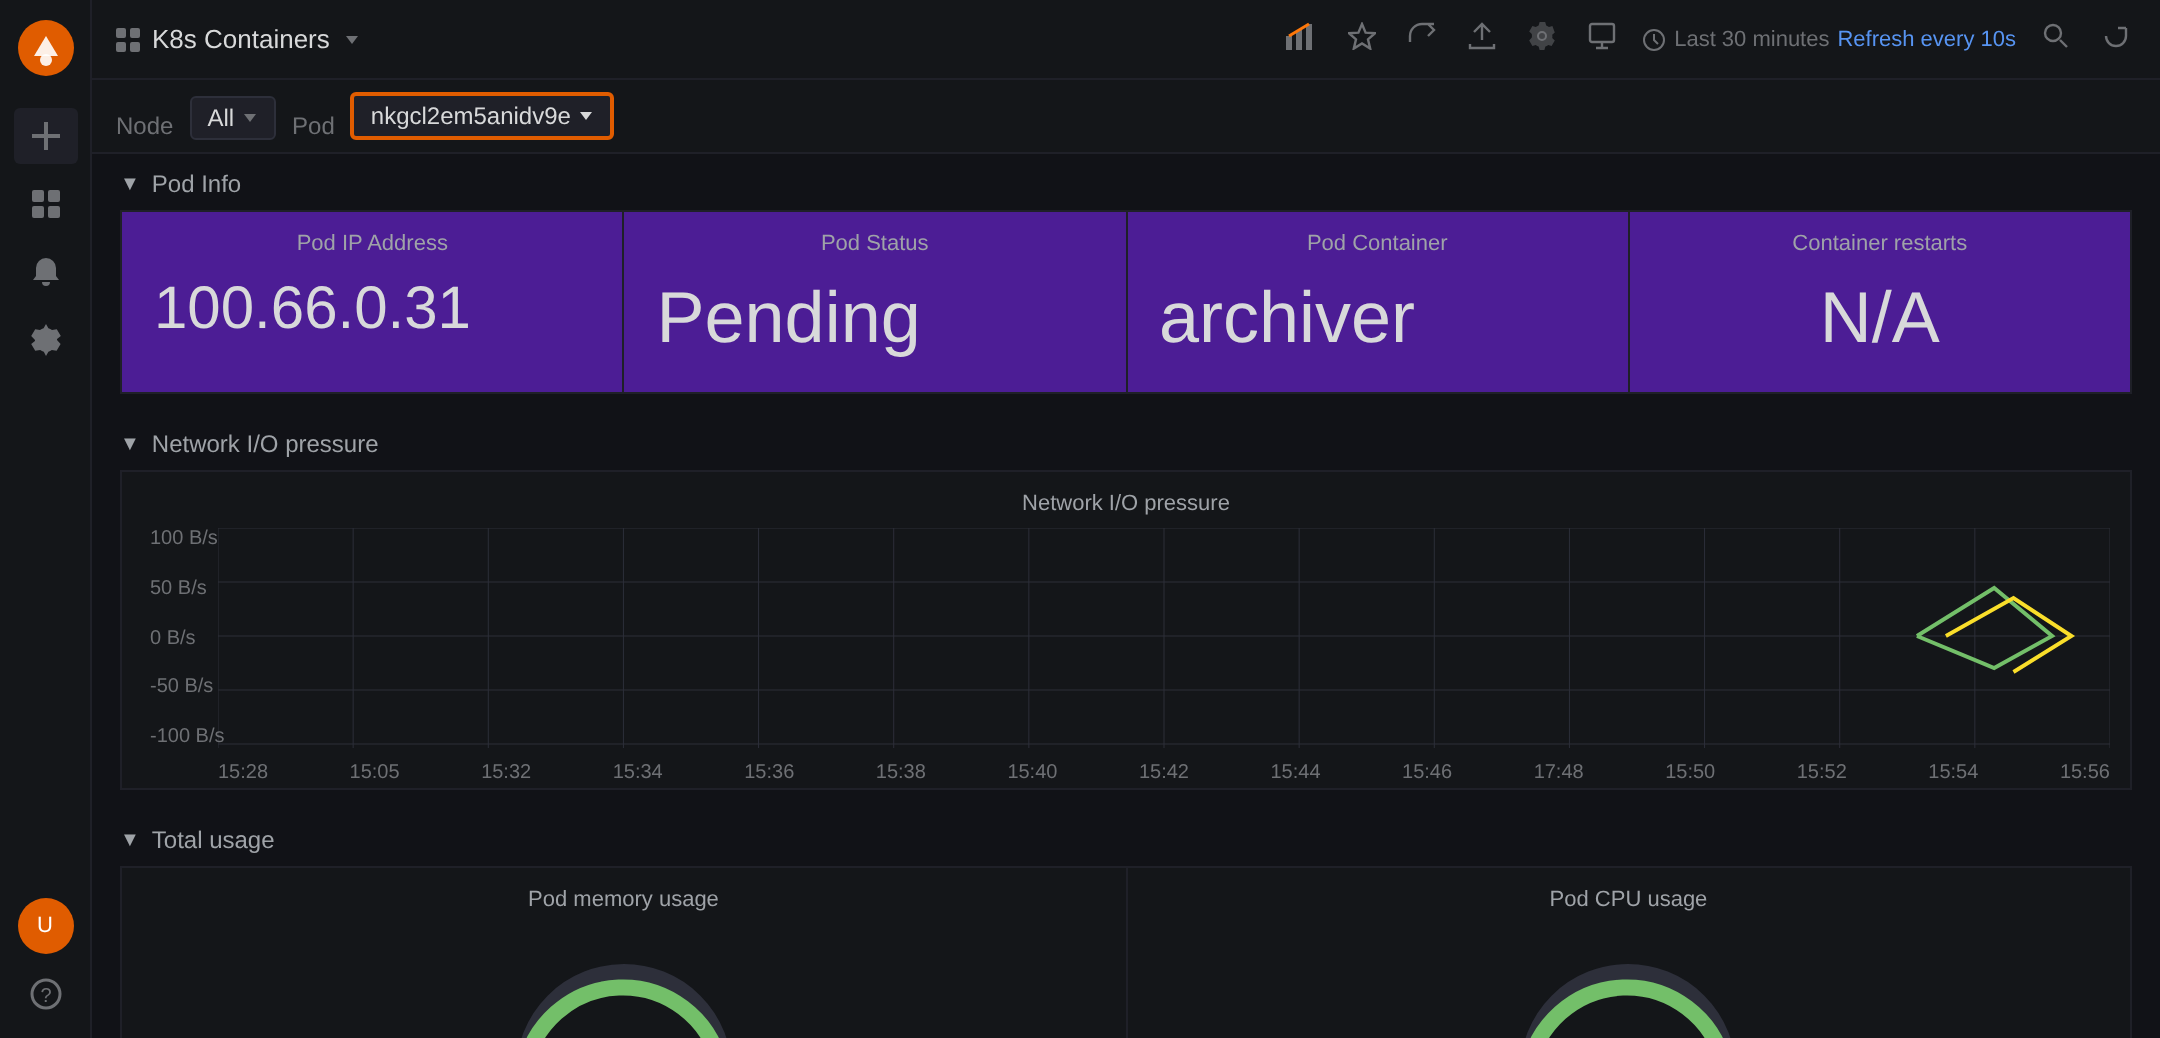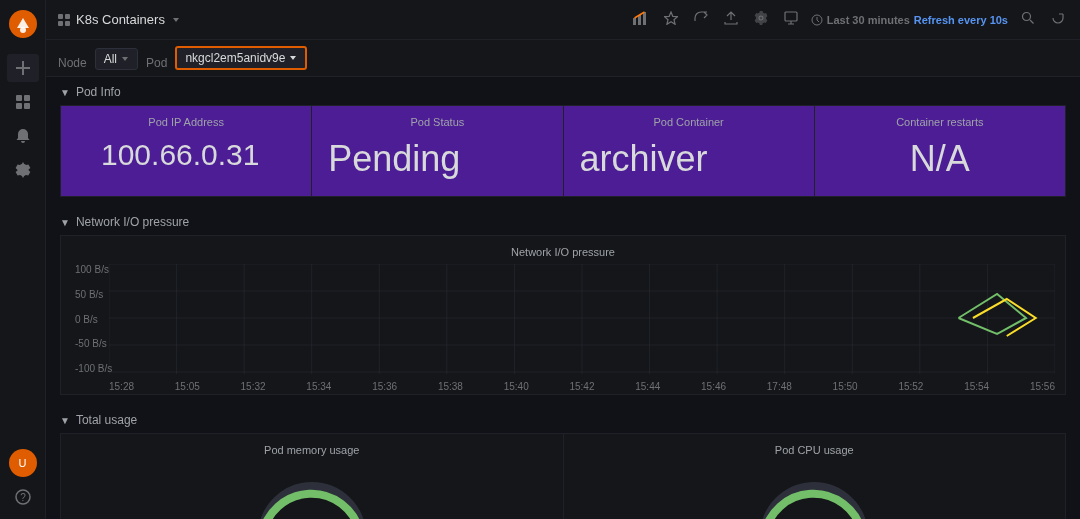--- a/index.html
+++ b/index.html
@@ -101,7 +101,6 @@
       display: flex;
       align-items: center;
       gap: 4px;
-      font-weight: bold;
     }
     .refresh-text {
       color: #5794f2;

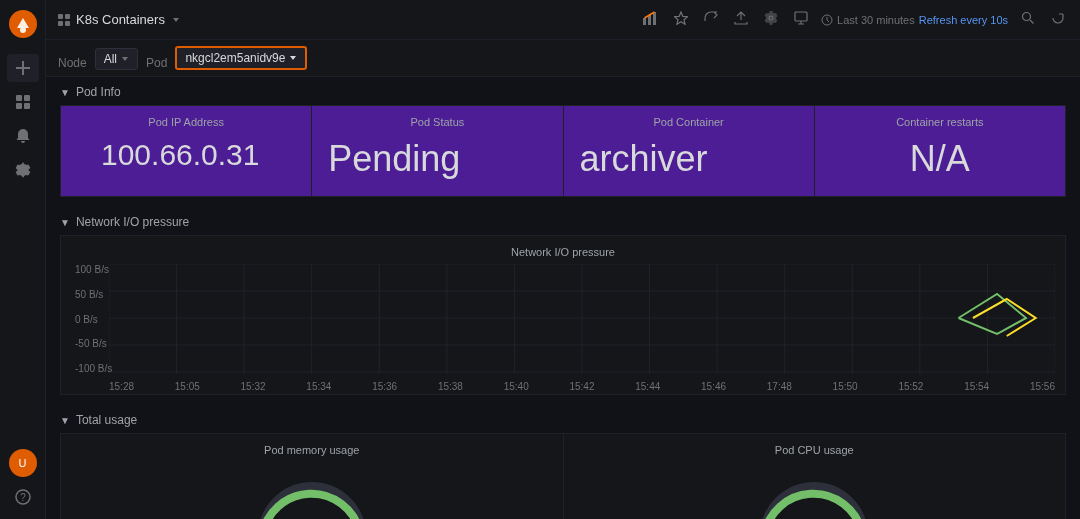--- a/index.html
+++ b/index.html
@@ -195,7 +195,7 @@
       font-weight: 400;
       color: #d8d9da;
     }
-    .stat-card-value.large { font-size: 30px; margin-left: 24px; }
+    .stat-card-value.large { font-size: 30px; }
     .stat-card-value.xlarge { font-size: 36px; }
 
     

